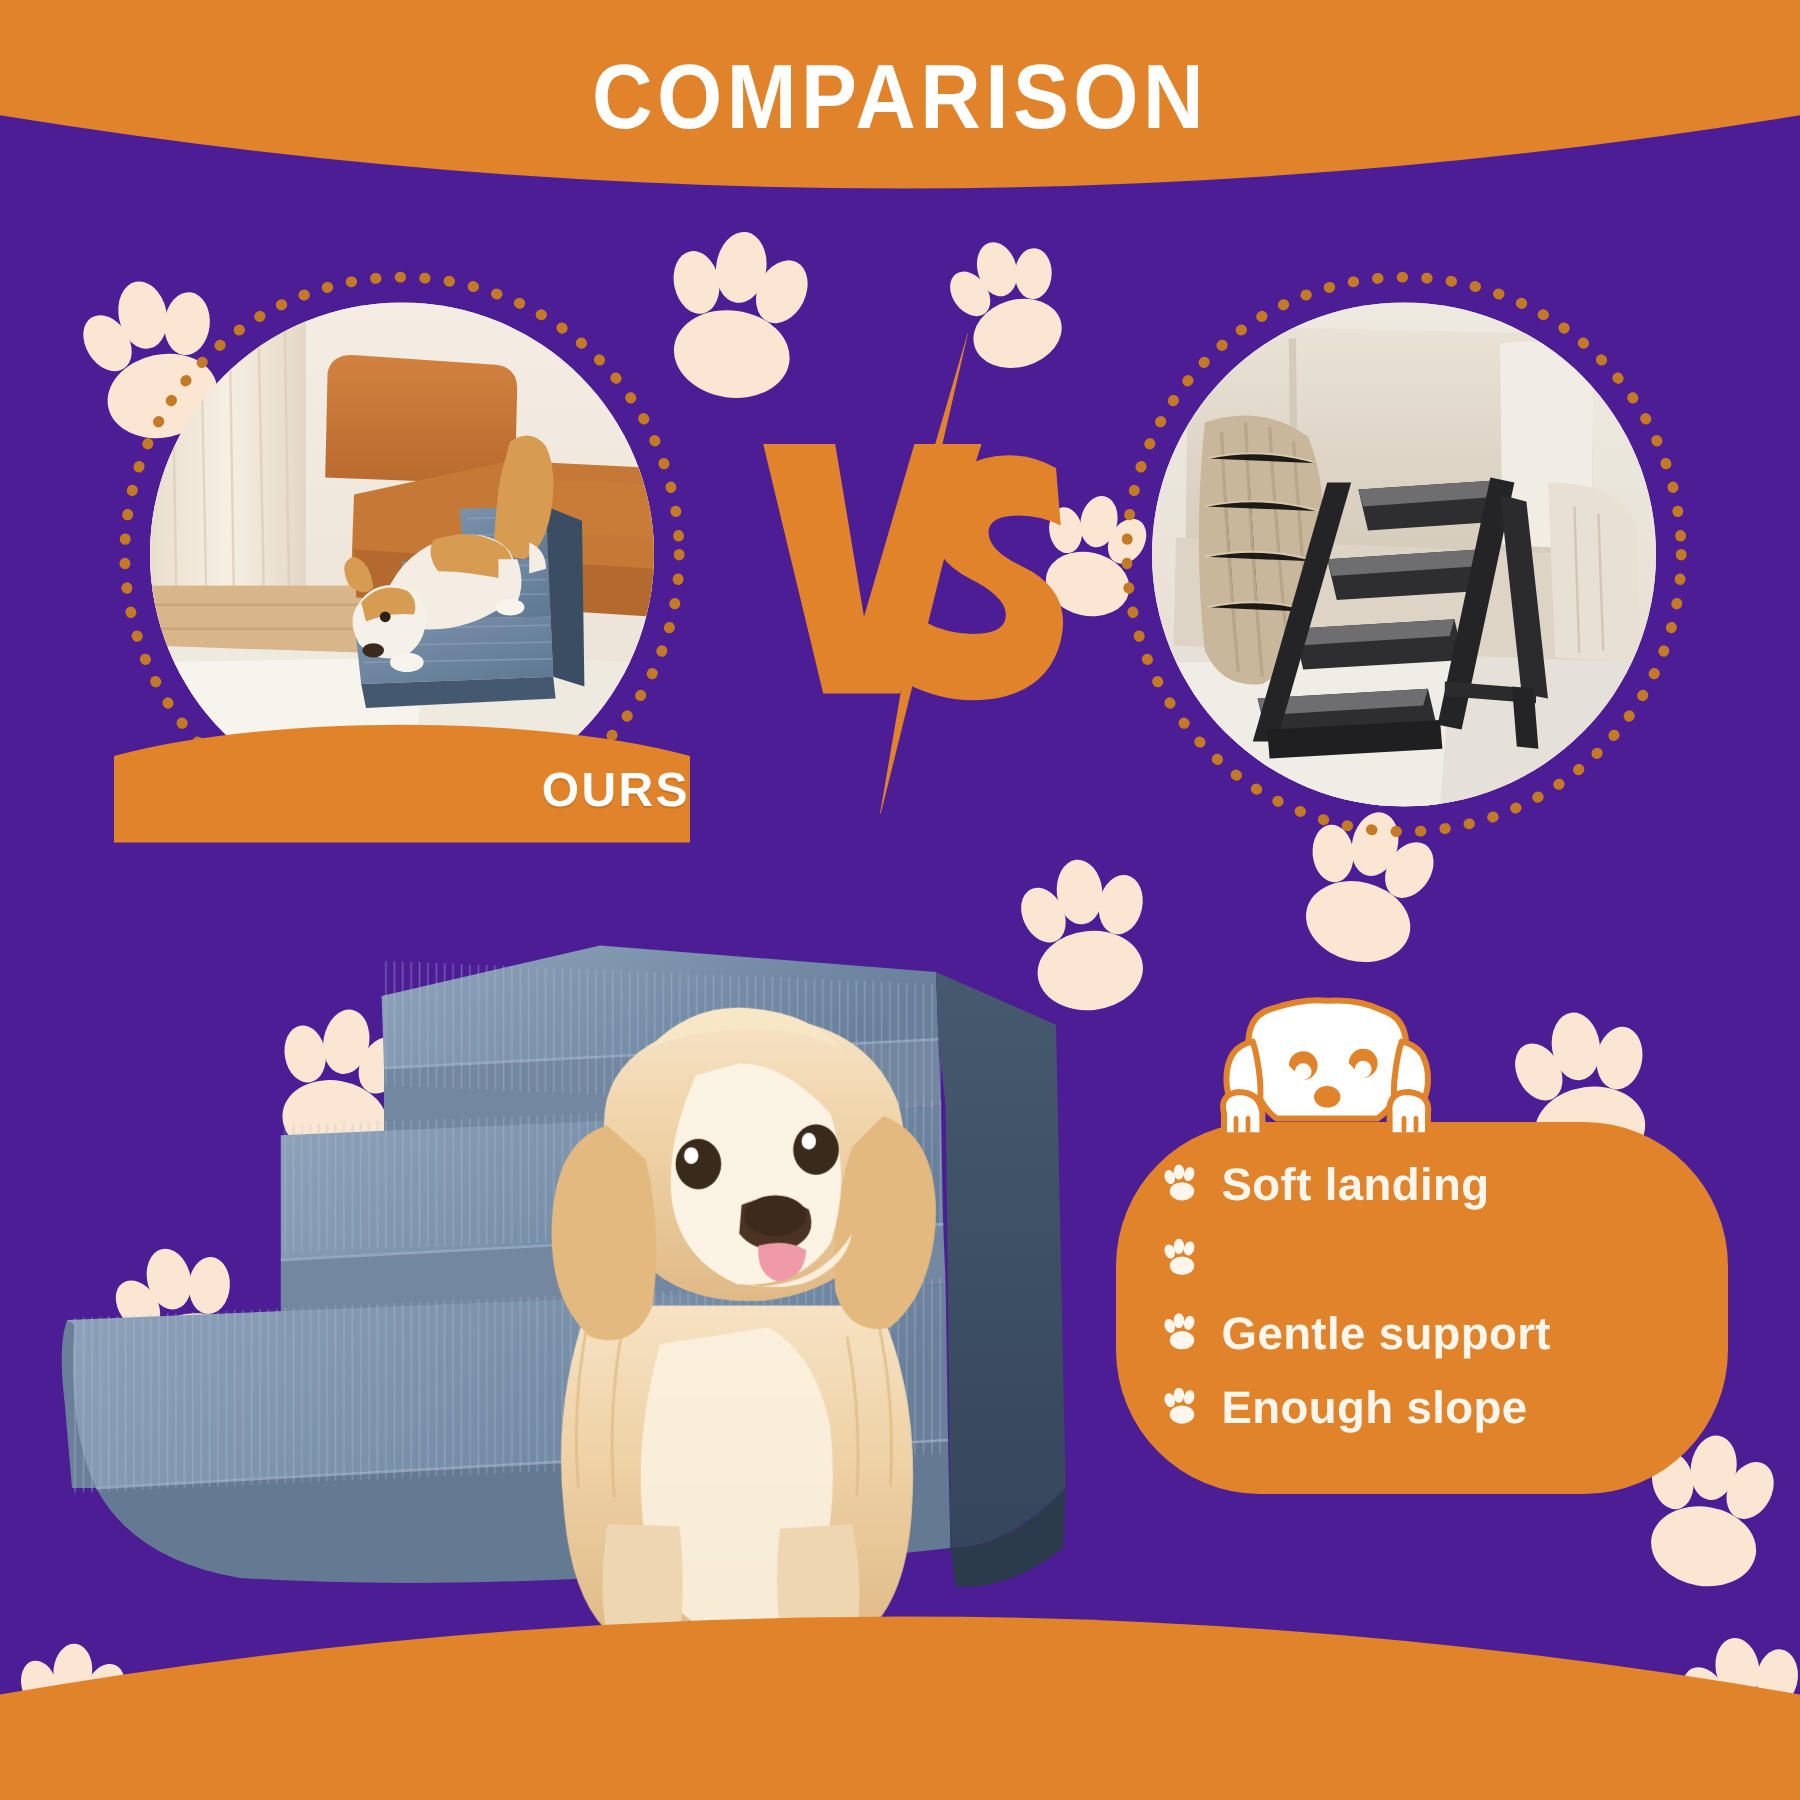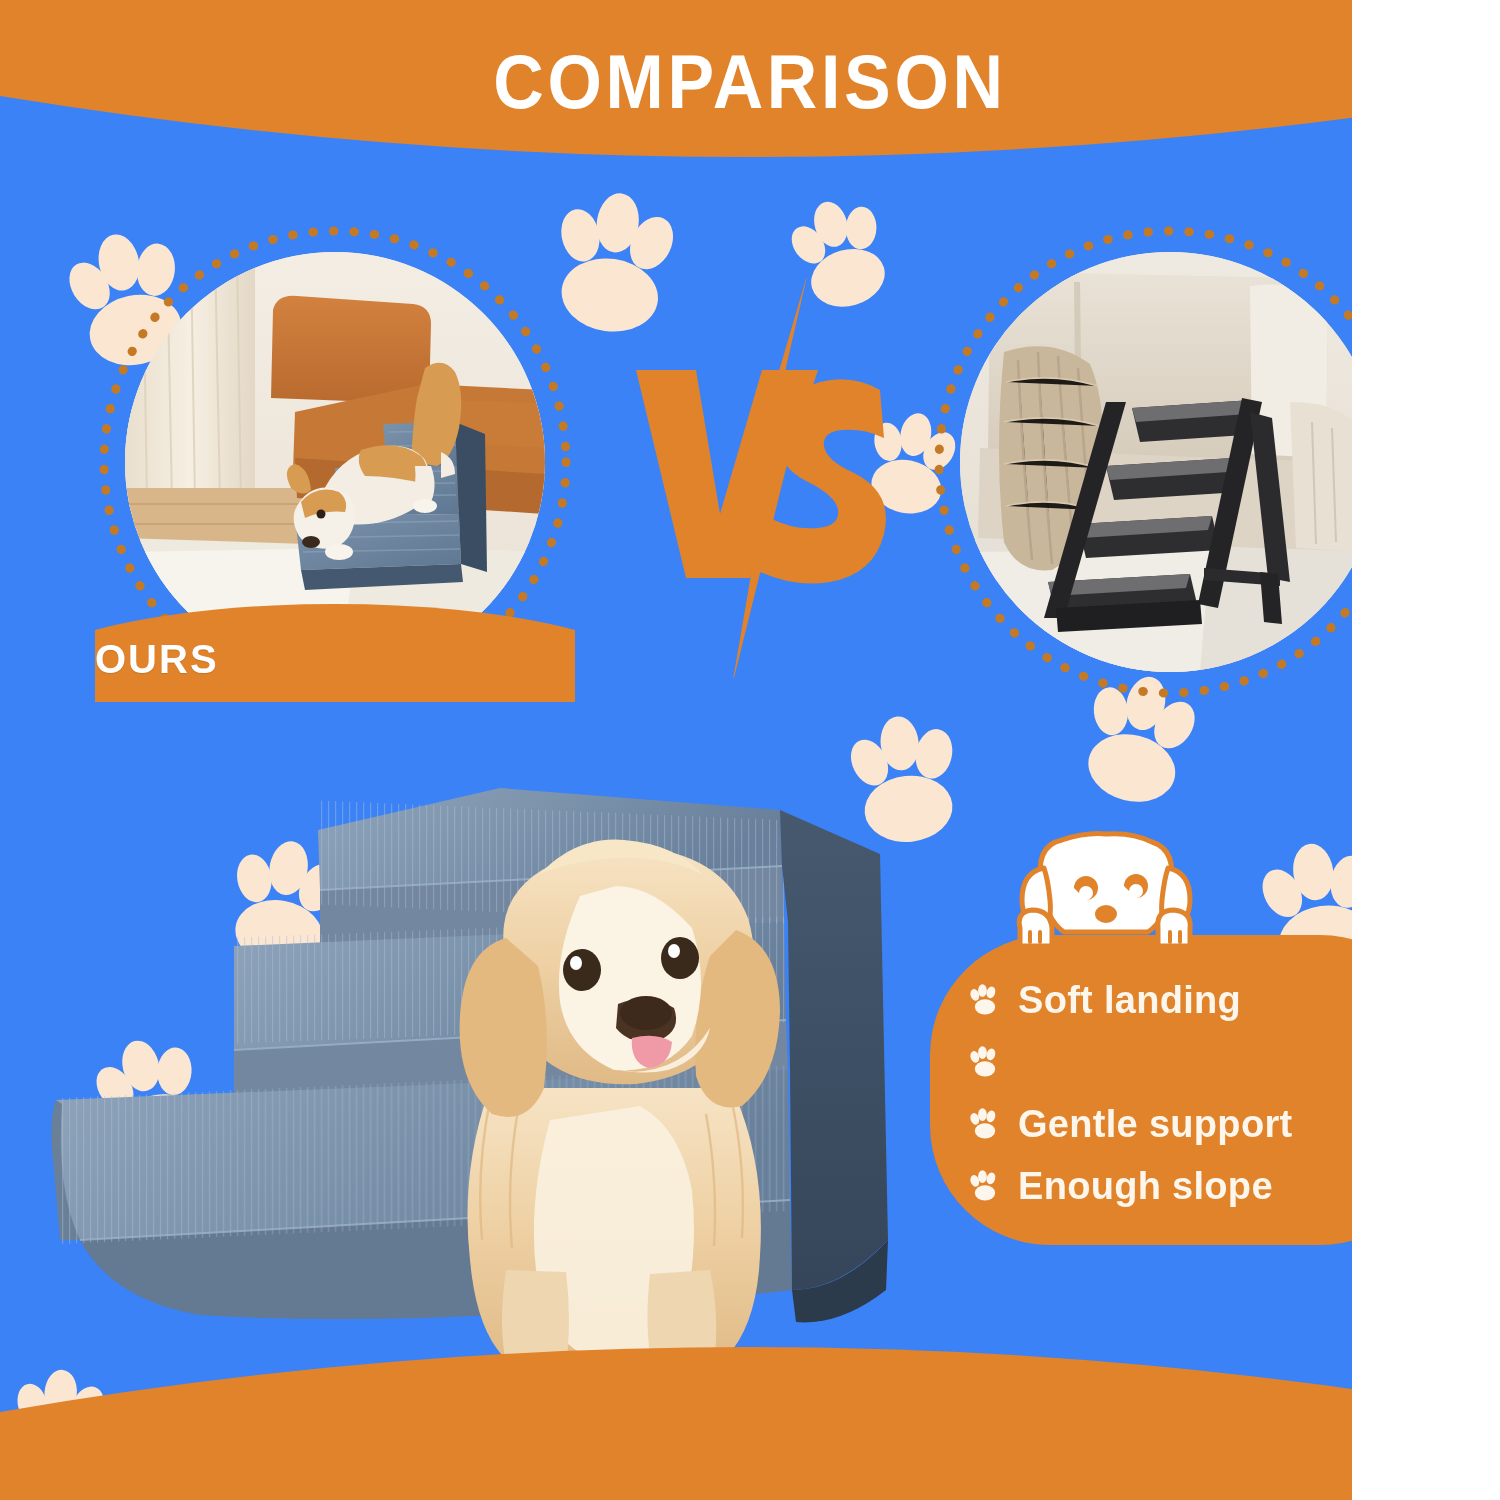--- a/index.html
+++ b/index.html
@@ -10,7 +10,7 @@
     overflow:hidden;
     position:relative;
   }
-  #stage{position:absolute;inset:0;width:1352px;height:1500px;overflow:hidden;background:#3b82f6;}
+  #stage{position:absolute;inset:0;width:1500px;height:1500px;overflow:hidden;background:#4c1d95;}
 
   
   .bgpaws{position:absolute;inset:0;z-index:0;pointer-events:none;}

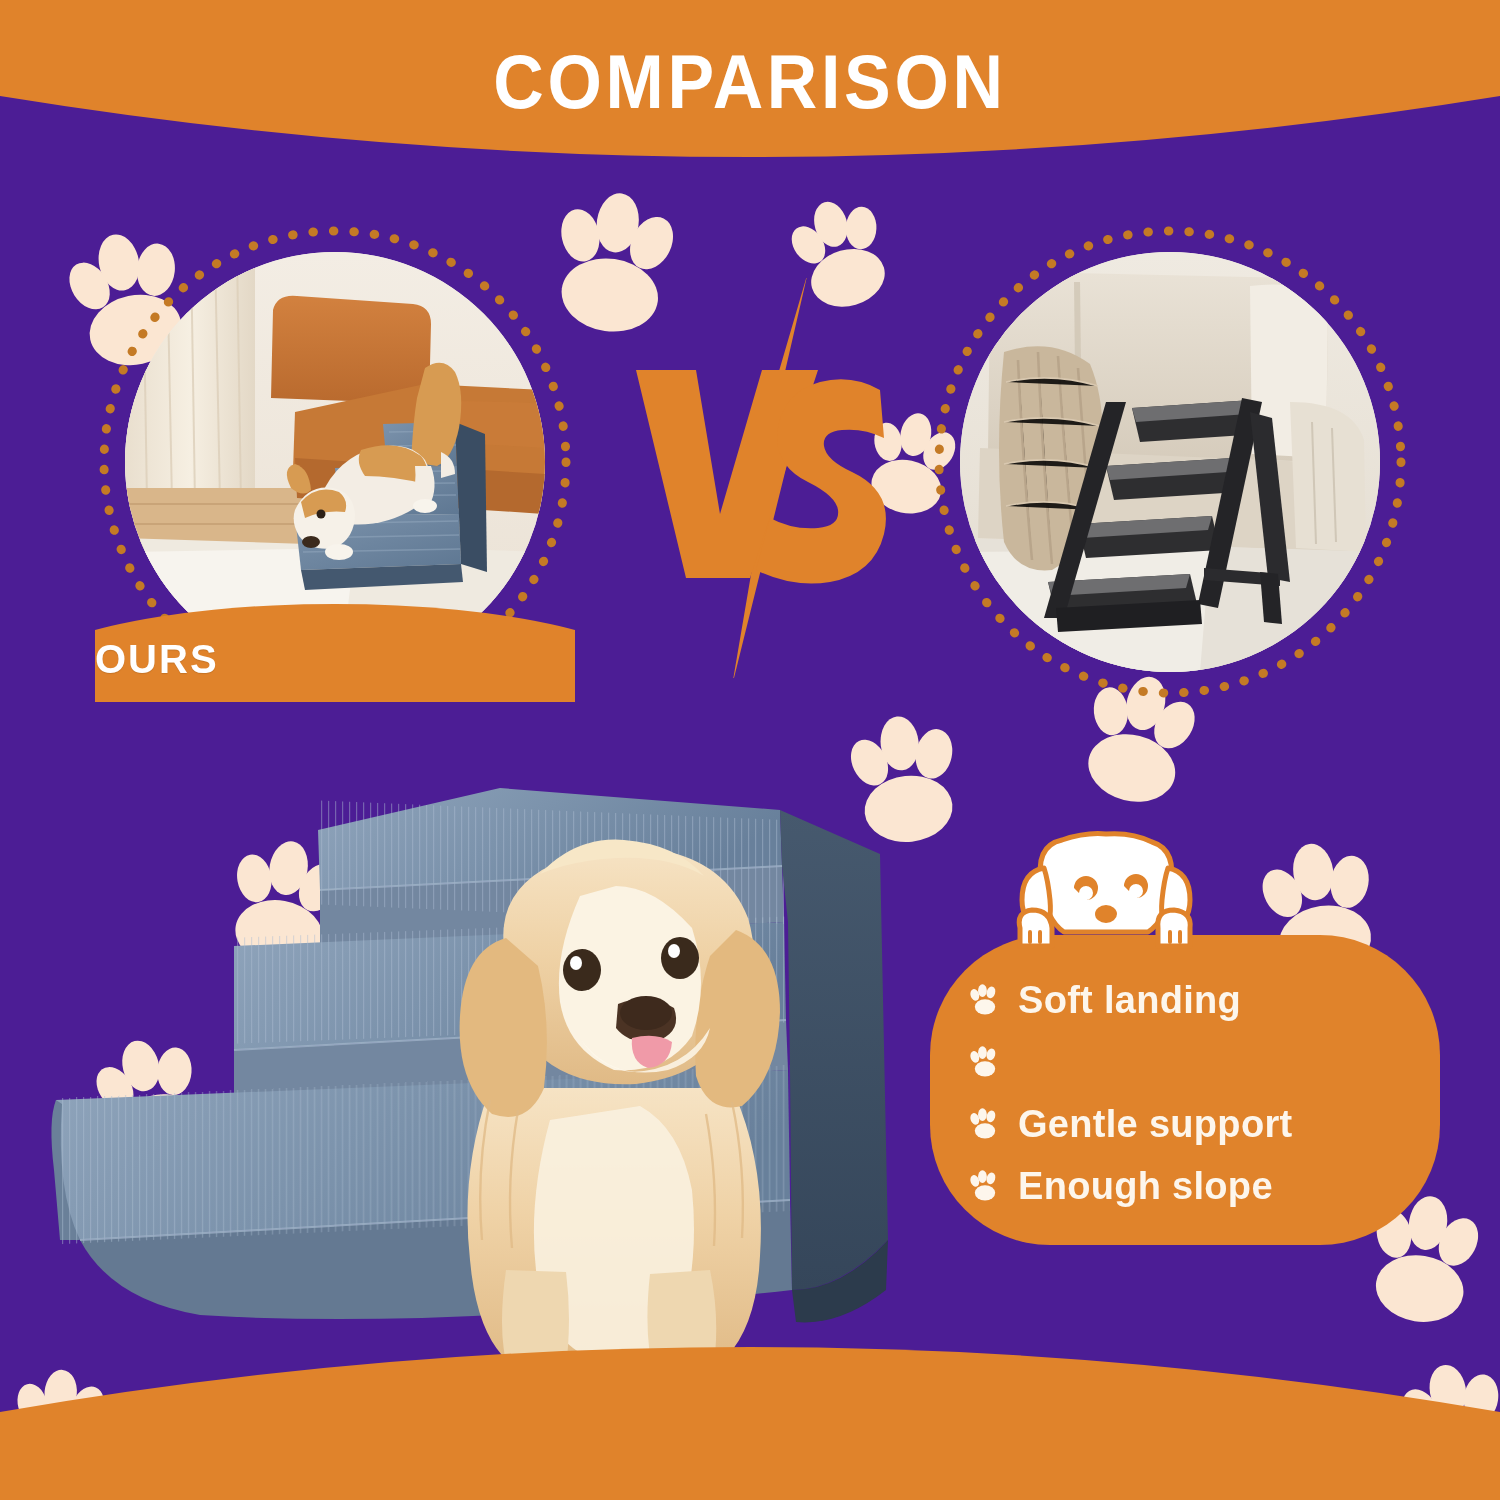--- a/index.html
+++ b/index.html
@@ -36,7 +36,7 @@
   .photo-circle svg{display:block;}
   .cap-band{
     position:absolute;left:0;right:0;bottom:0;height:130px;overflow:hidden;
-    display:flex;align-items:flex-end;justify-content:flex-start;
+    display:flex;align-items:flex-end;justify-content:flex-end;
   }
   .cap-ellipse{position:absolute;left:-16%;bottom:-52px;width:132%;height:150px;border-radius:50%;}
   .cap-ours{background:#E0832B;}

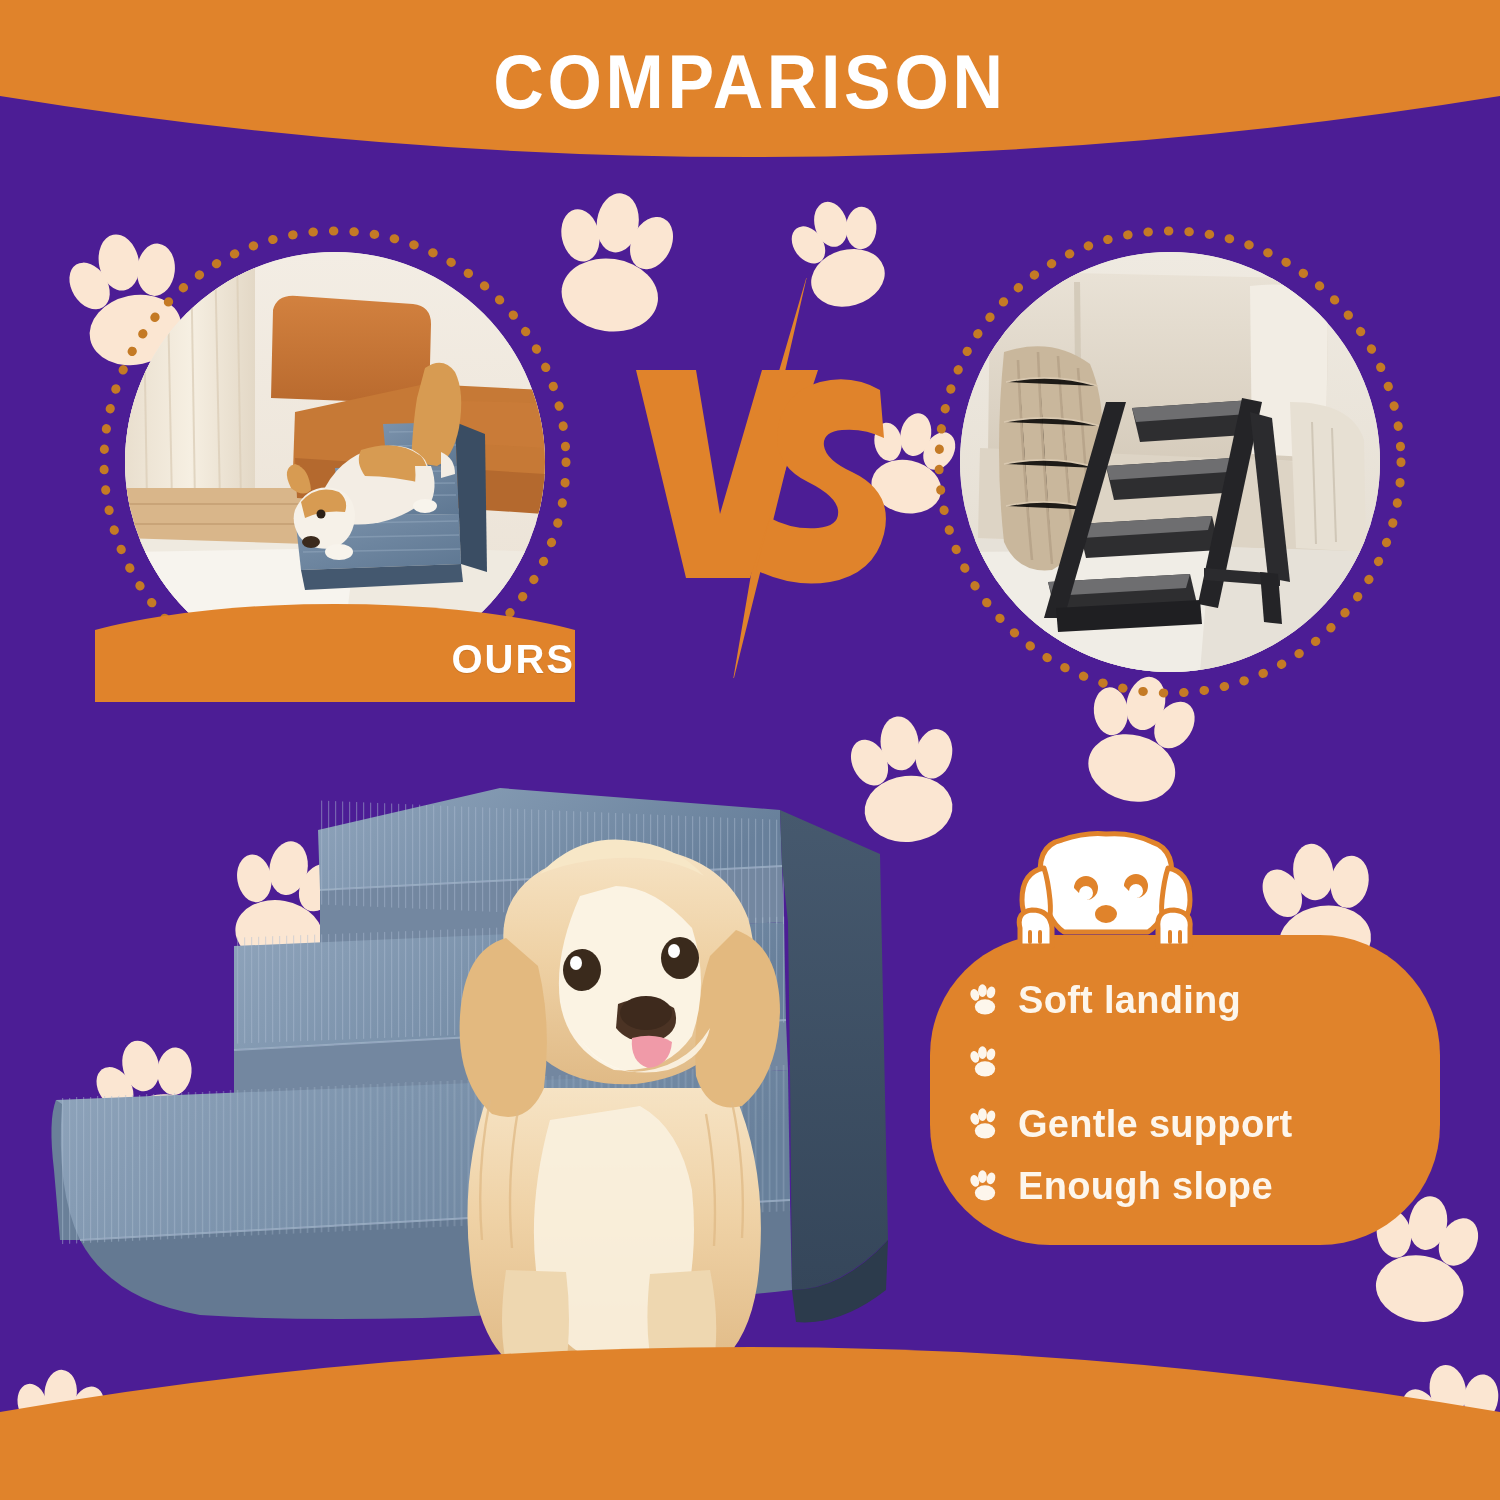--- a/index.html
+++ b/index.html
@@ -58,7 +58,7 @@
     background:#E0832B;border-radius:120px;z-index:3;
     padding:34px 0 0 0;box-sizing:border-box;
   }
-  .feat-row{display:flex;align-items:center;gap:16px;padding:0 0 0 38px;height:62px;}
+  .feat-row{display:flex;gap:16px;padding:0 0 0 38px;height:62px;}
   .feat-paw{width:34px;height:34px;flex:0 0 34px;}
   .feat-label{
     color:#FDF6EC;font-weight:bold;font-size:38px;letter-spacing:.3px;

